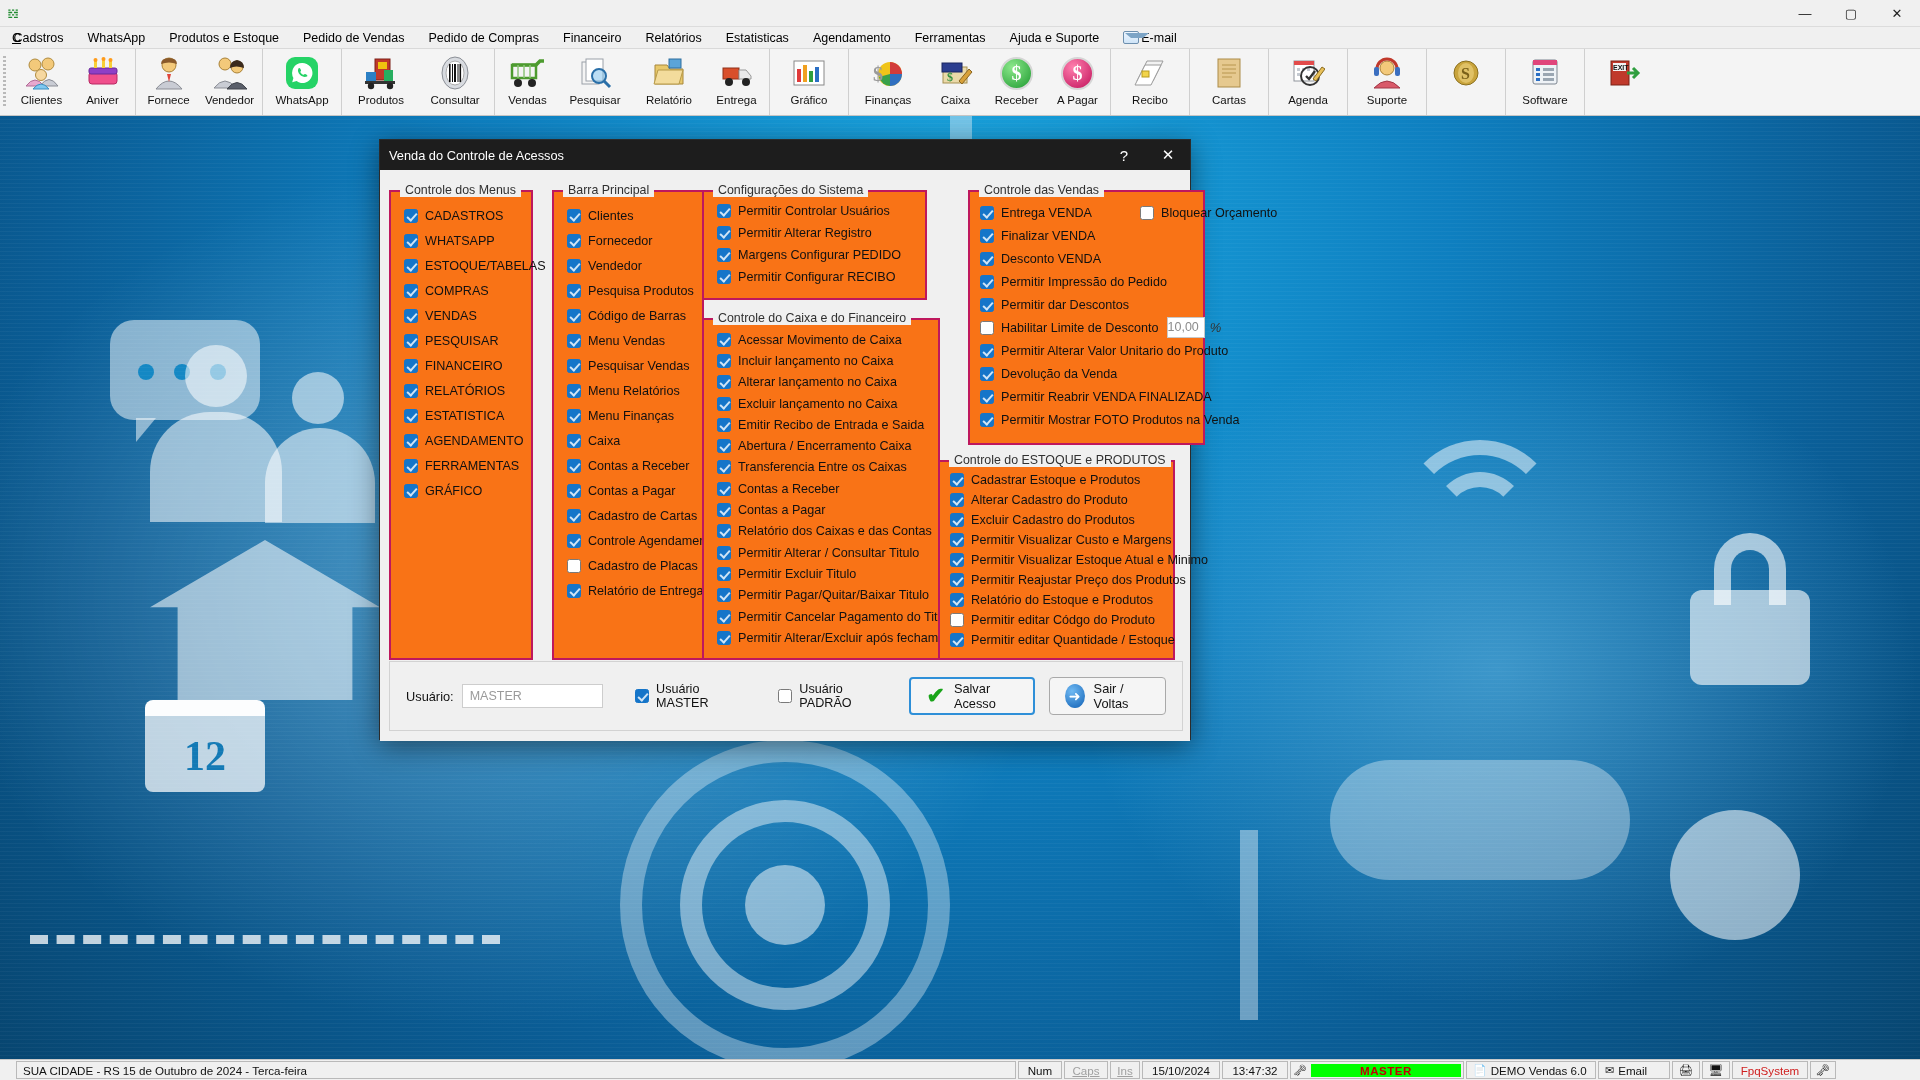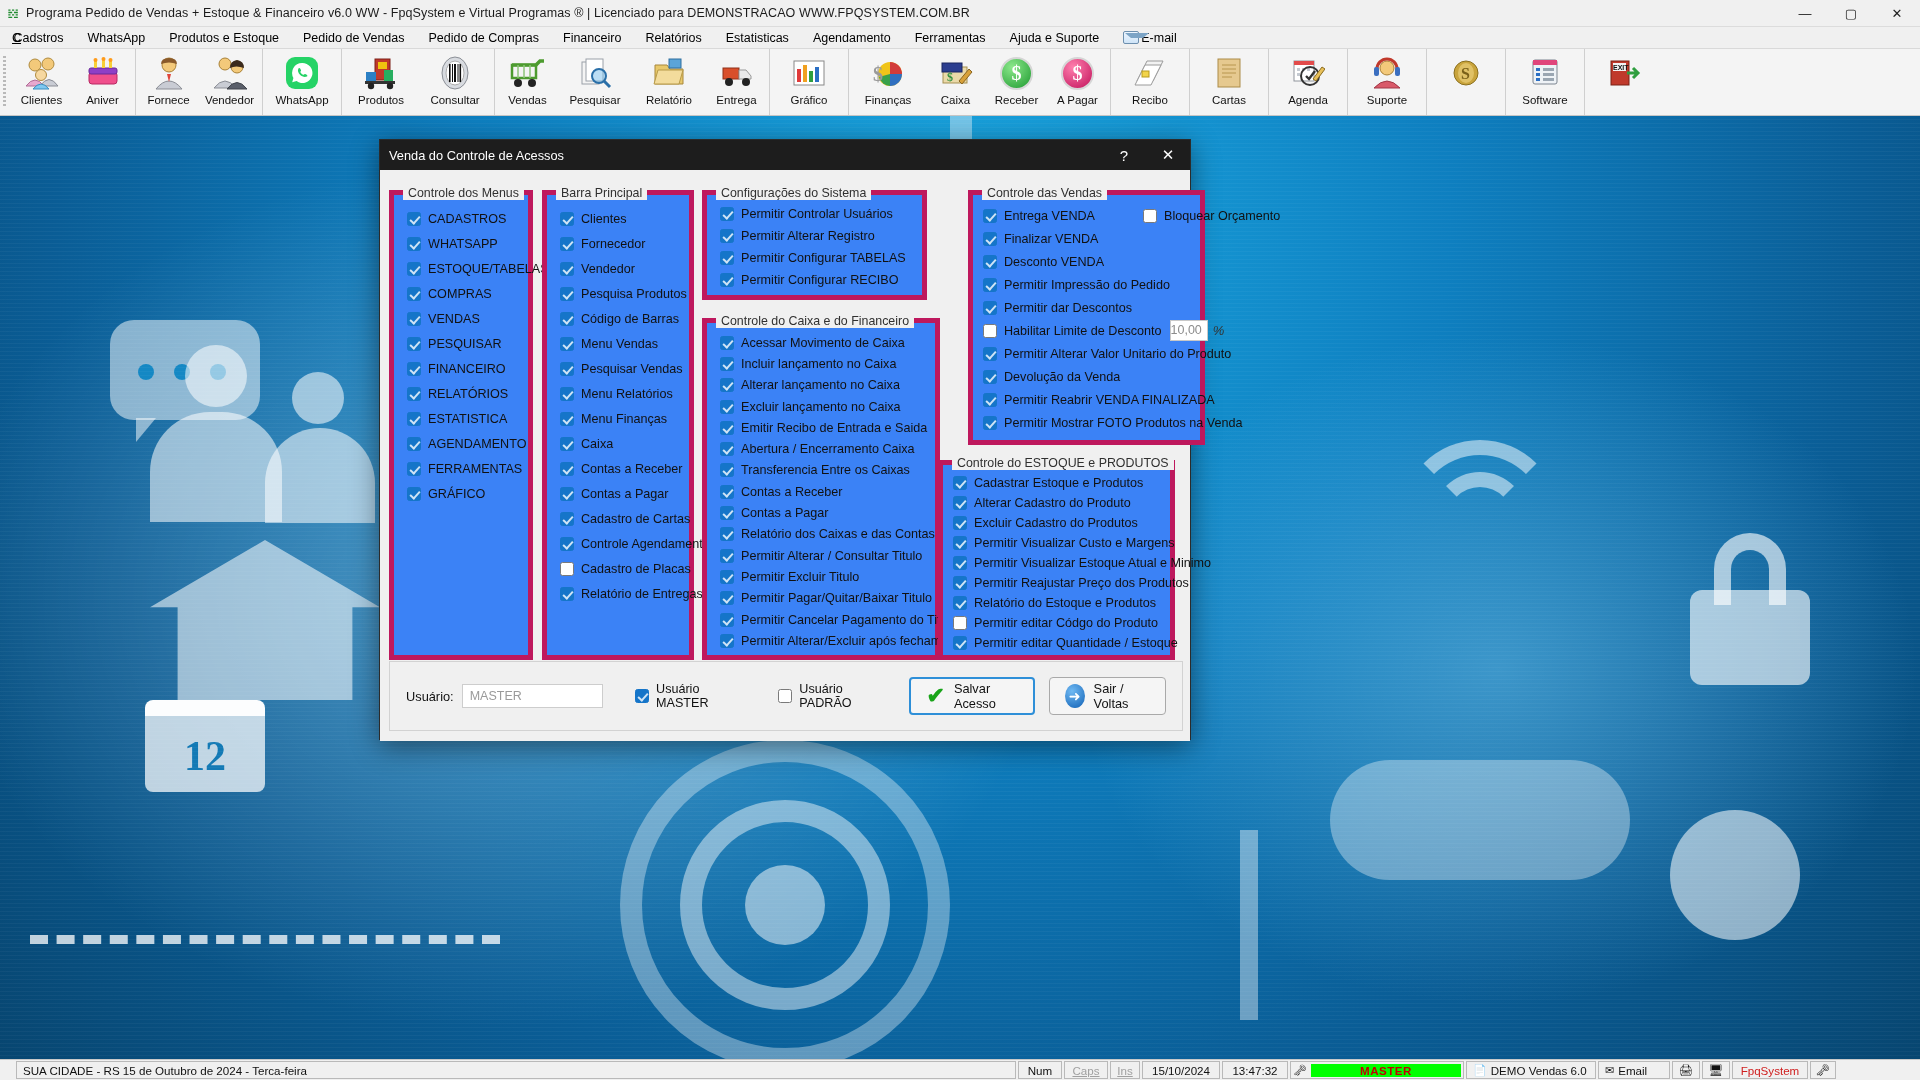--- a/index.html
+++ b/index.html
@@ -286,7 +286,6 @@
 
 <div id="titlebar">
   <span class="tb-icon">𝍌</span>
-  <span class="tb-title">Programa Pedido de Vendas + Estoque &amp; Financeiro v6.0 WW - FpqSystem e Virtual Programas ® | Licenciado para  DEMONSTRACAO WWW.FPQSYSTEM.COM.BR</span>
   <span class="tb-spacer"></span>
   <span class="tb-btn">—</span>
   <span class="tb-btn">▢</span>

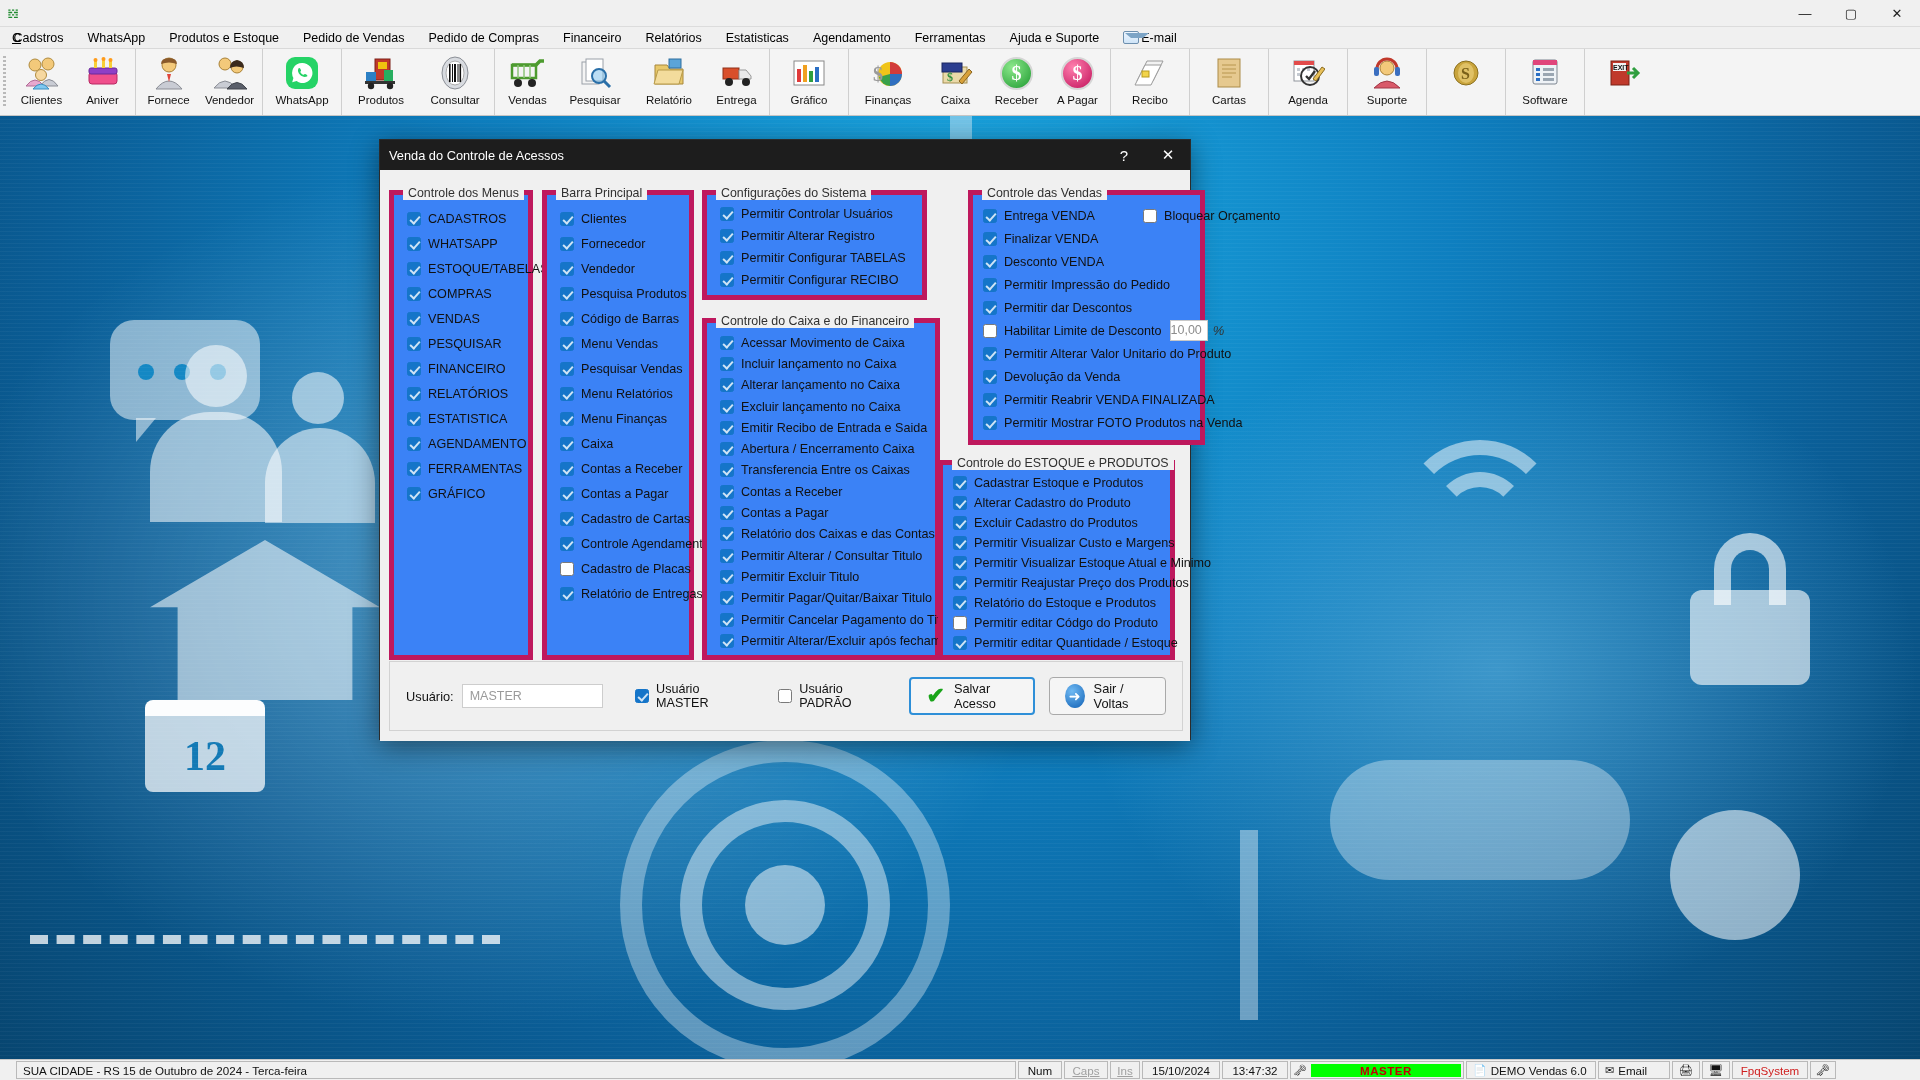--- a/index.html
+++ b/index.html
@@ -184,7 +184,7 @@
   #dlg-body{ position:relative; height:571px; background:#f0f0f0; padding:7px 9px 0 9px; }
 
   .gbox{
-    position:absolute; border:5px solid #be185d; background:#3b82f6;
+    position:absolute; border:2px solid #be185d; background:#f97316;
   }
   .gbox > .legend{
     position:absolute; top:-9px; left:9px; background:#f0f0f0;

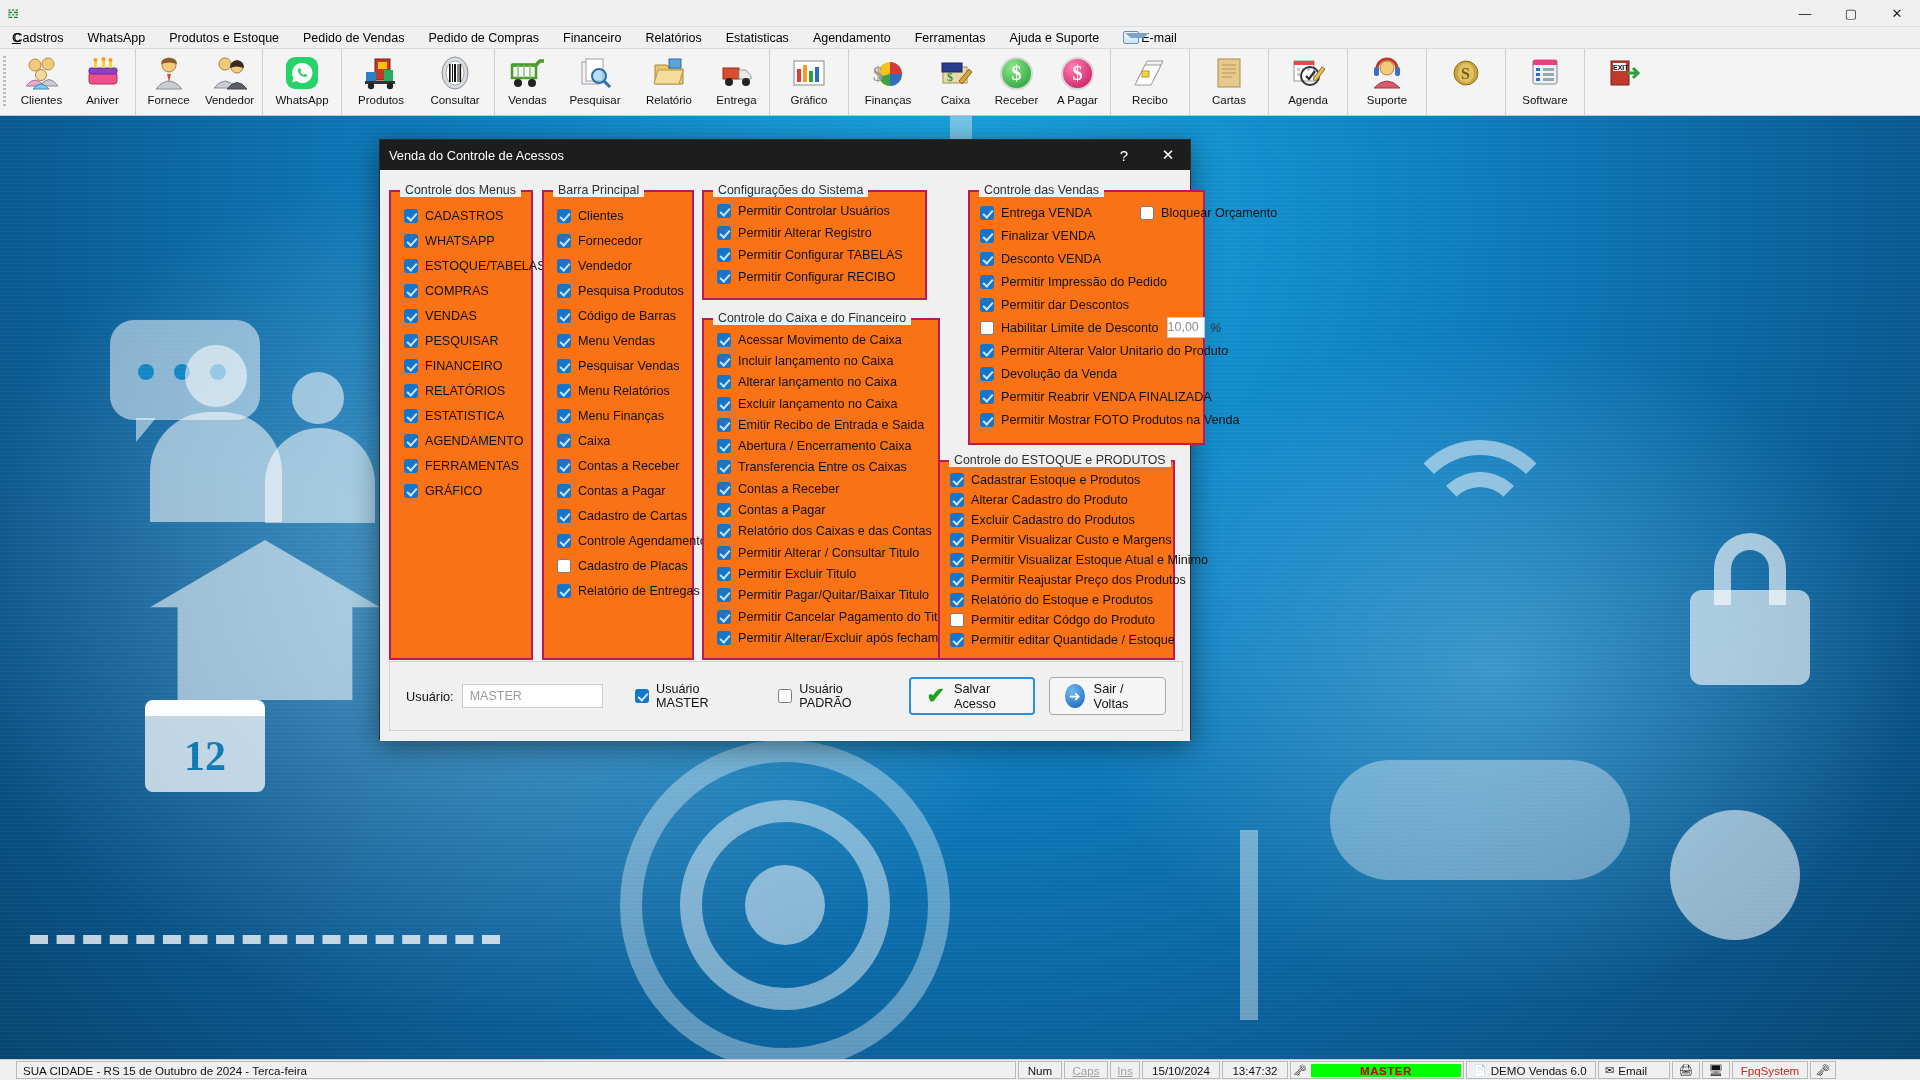--- a/index.html
+++ b/index.html
@@ -699,7 +699,7 @@
       </div>
     </div>
 
-    <div class="gbox" style="left:162px; top:20px; width:152px; height:470px;">
+    <div class="gbox" style="left:172px; top:20px; width:152px; height:470px;">
       <span class="legend">Barra Principal</span>
       <div style="padding:11px 0 0 13px">
         <div class="chk-row">

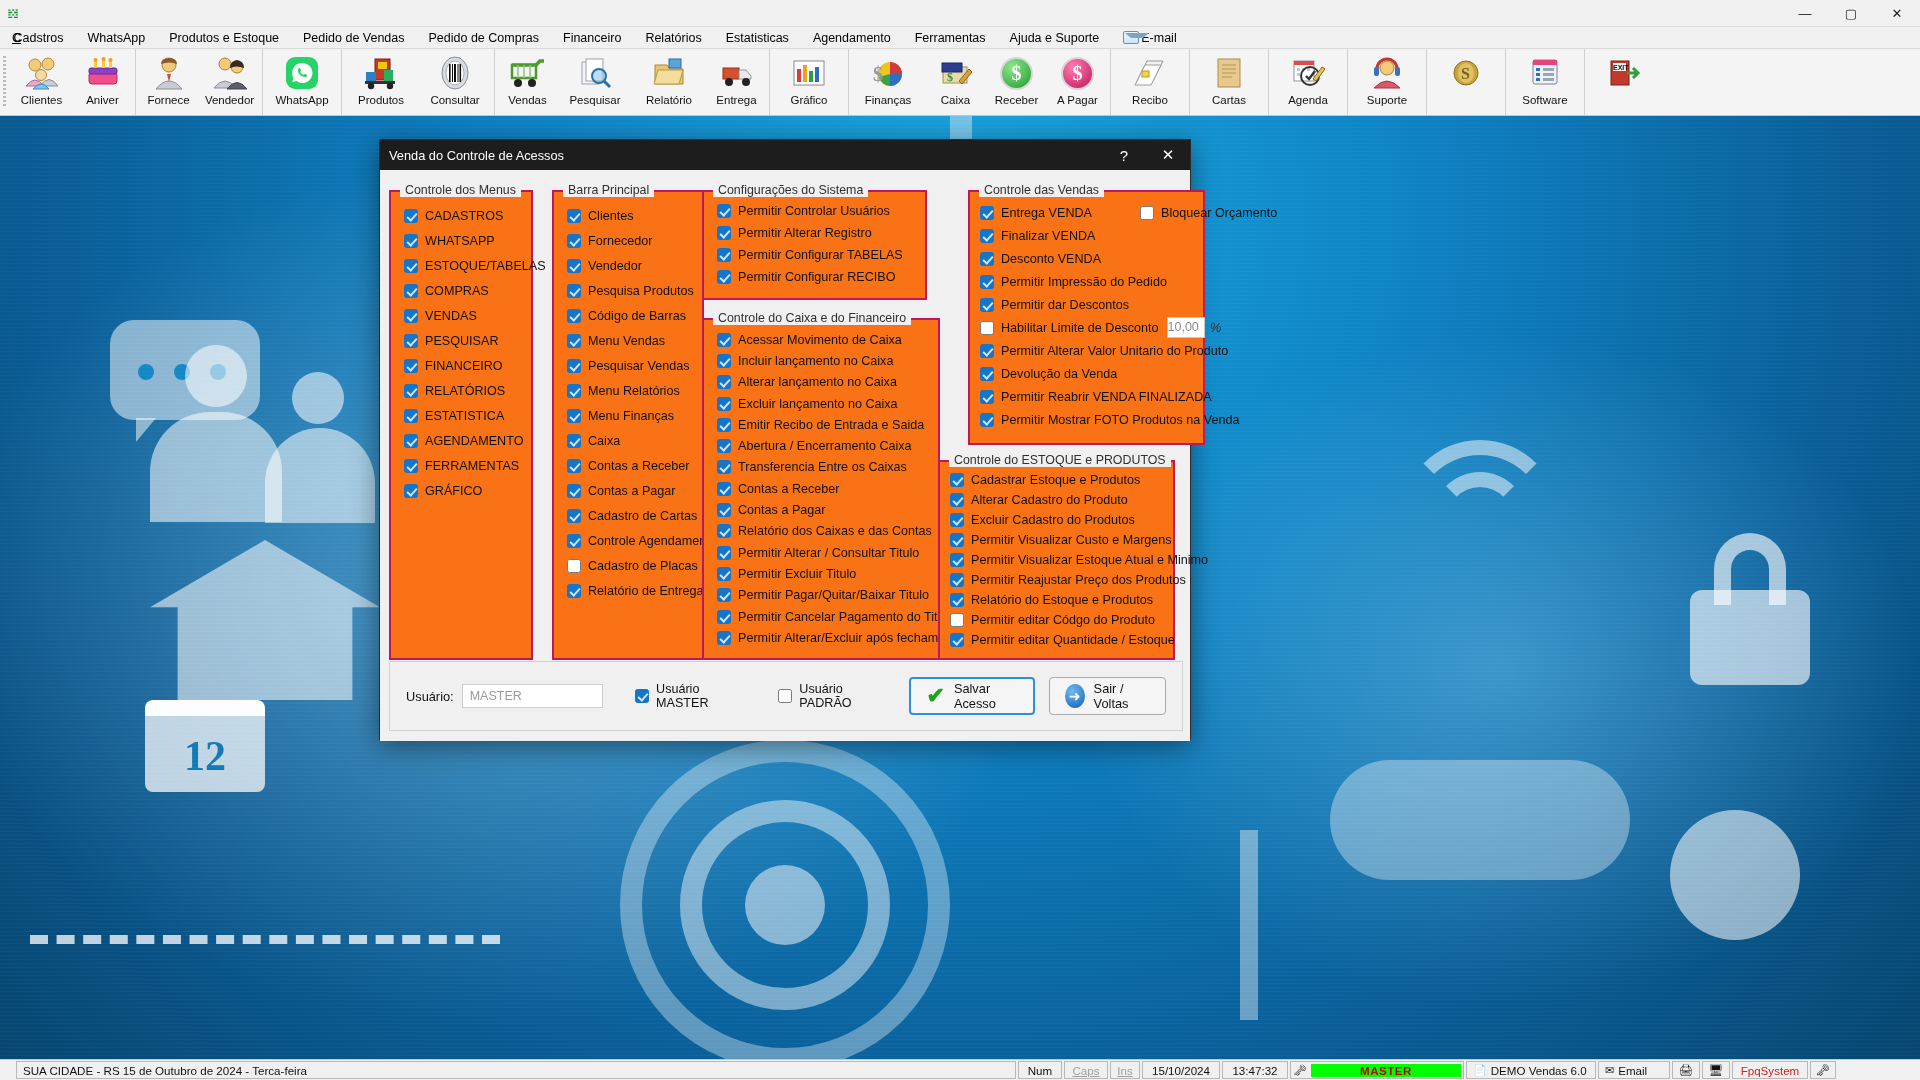--- a/index.html
+++ b/index.html
@@ -782,7 +782,7 @@
           </div>
         <div class="chk-row" style="height:22px">
             <span class="chk on"></span>
-            <span class="chk-lbl">Permitir Configurar TABELAS</span>
+            <span class="chk-lbl">Margens Configurar PEDIDO</span>
           </div>
         <div class="chk-row" style="height:22px">
             <span class="chk on"></span>

